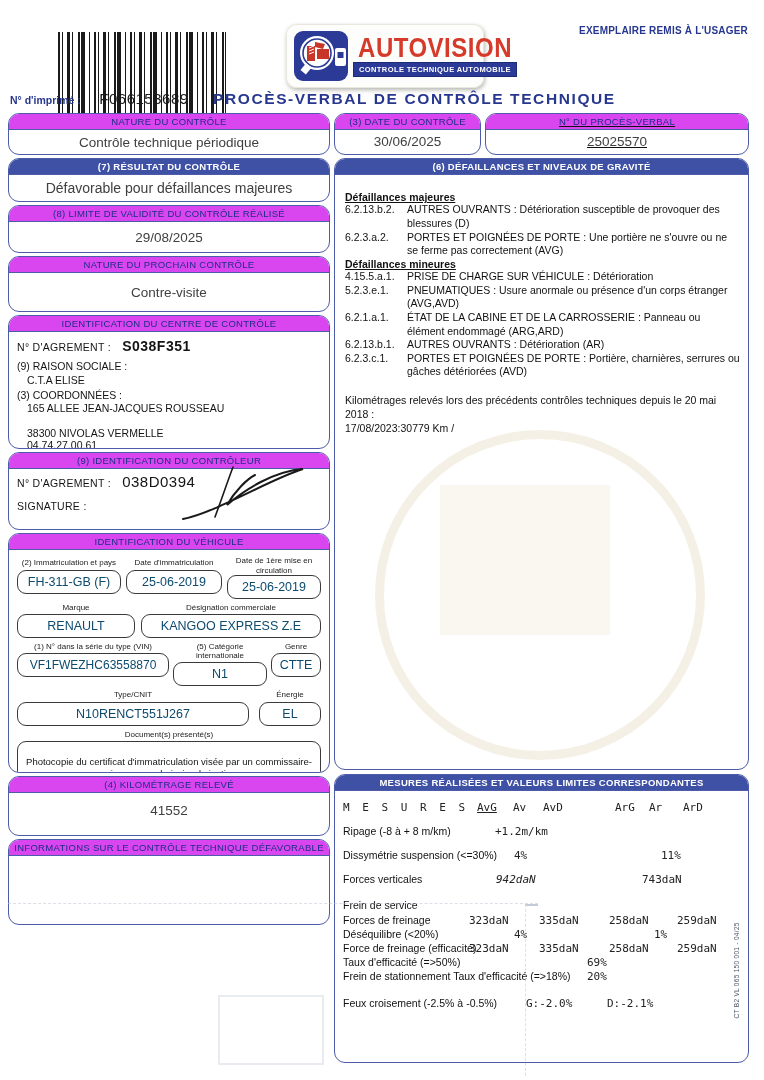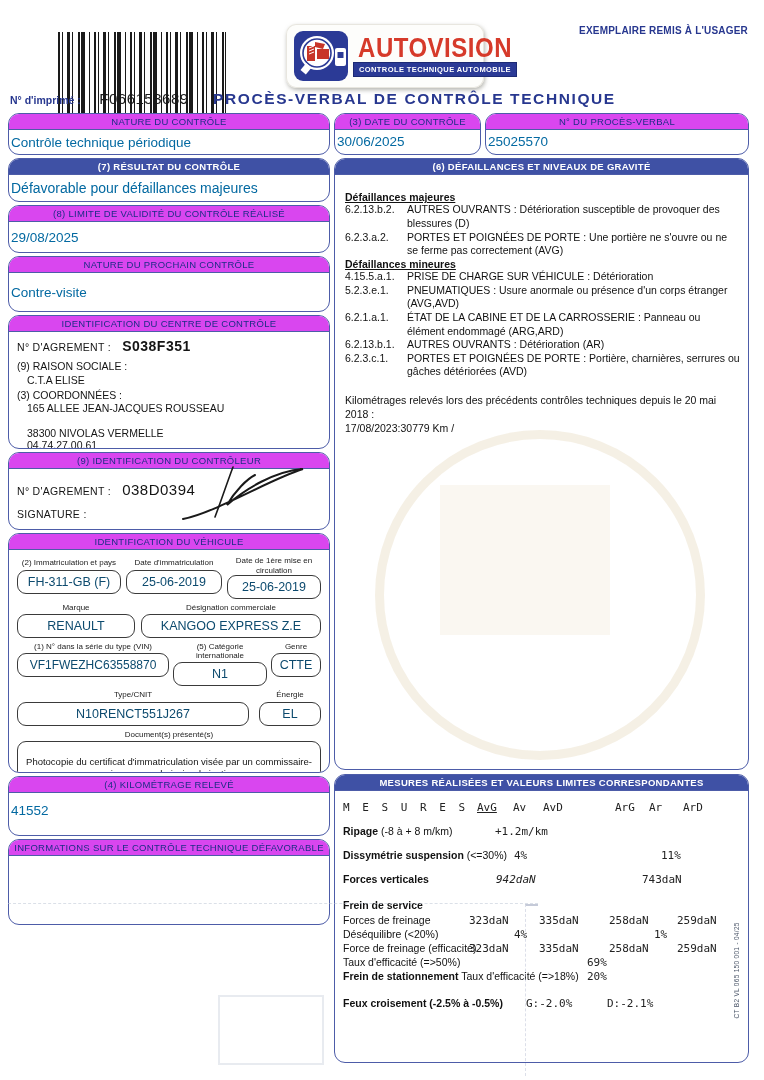--- a/index.html
+++ b/index.html
@@ -293,7 +293,7 @@
         <div class="box-header">(3) DATE DU CONTRÔLE</div>
         <div class="box-value" style="padding:4px 2px;">30/06/2025</div>
       </div>
-      <div class="box" style="height:42px; flex:1; margin-bottom:0;">
+      <div class="box" style="height:42px; flex:1; margin-bottom:0;text-decoration:underline;">
         <div class="box-header">N° DU PROCÈS-VERBAL</div>
         <div class="box-value" style="padding:4px 2px;">25025570</div>
       </div>

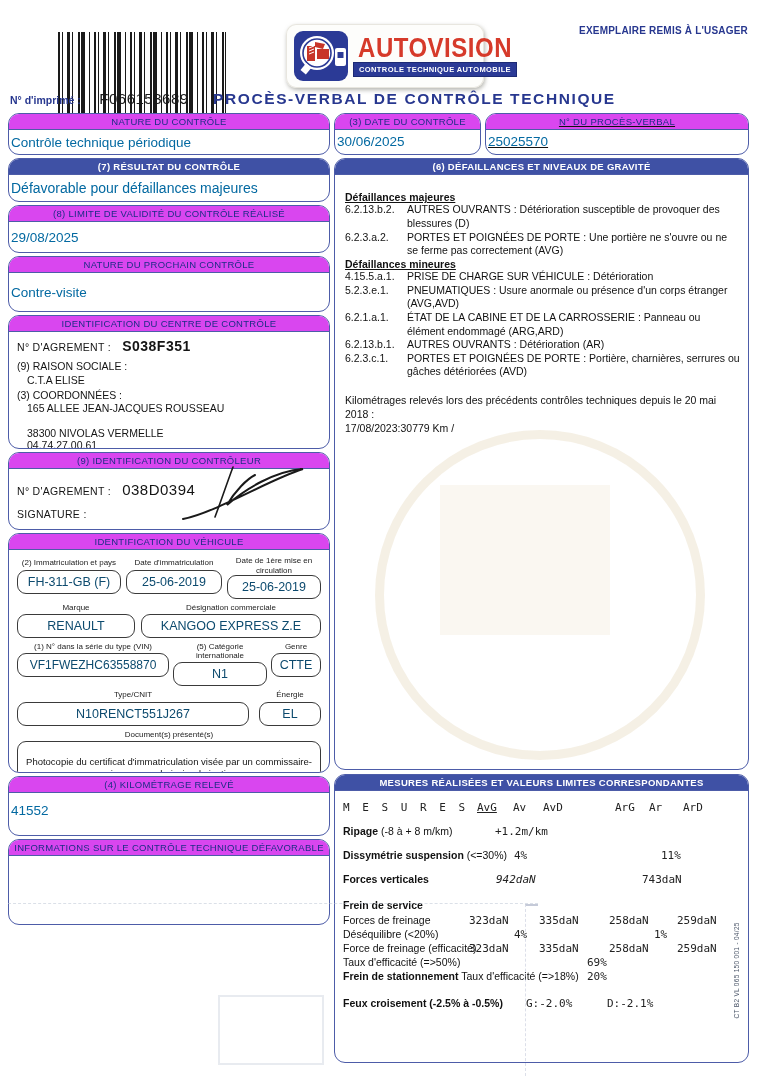--- a/index.html
+++ b/index.html
@@ -60,7 +60,7 @@
     font-weight:normal; line-height:1.1;
   }
   .box-header.dark { background:#3f51a5; color:#ffffff; font-weight:bold; }
-  .box-value { font-size:13.5px; color:#0369a1; padding:9px 4px; }
+  .box-value { text-align:center; font-size:13.5px; color:#404040; padding:9px 4px; }
   
   .box-body { padding:6px 8px; font-size:10.5px; color:#141414; text-align:left; }
   .agrement-row { font-size:10.5px; letter-spacing:0.3px; }

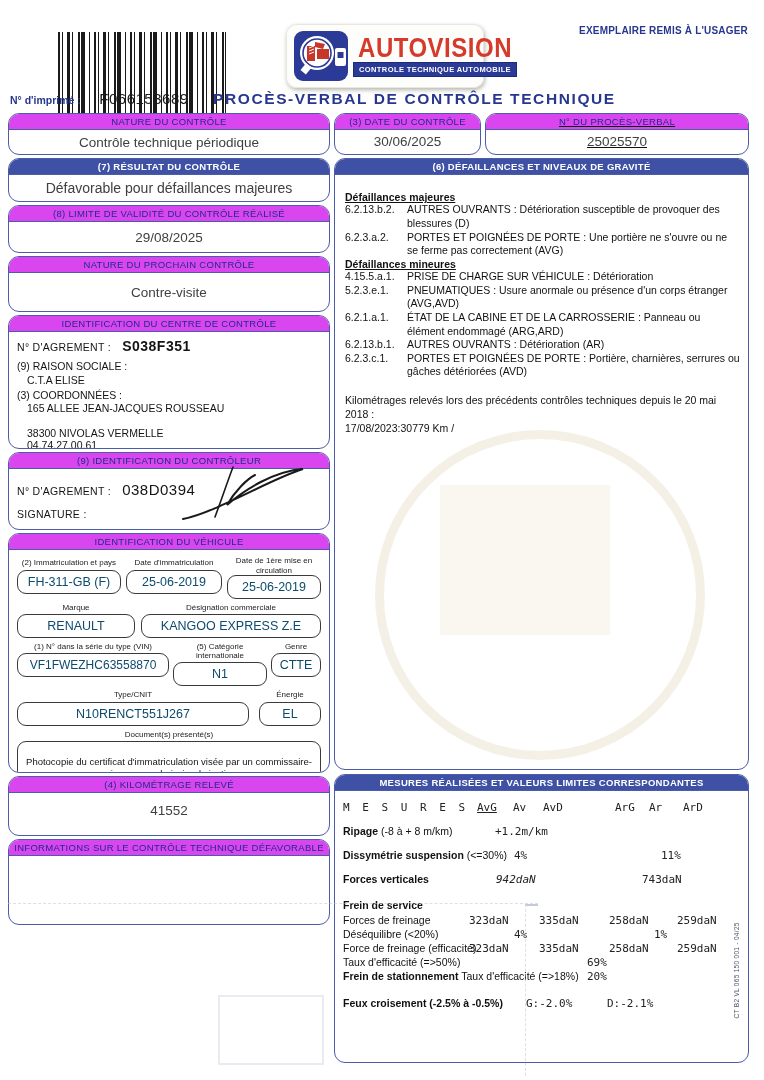--- a/index.html
+++ b/index.html
@@ -201,7 +201,7 @@
 
     <div class="box" style="height:78px;">
       <div class="box-header">(9) IDENTIFICATION DU CONTRÔLEUR</div>
-      <div class="box-body" style="padding-top:12px;">
+      <div class="box-body" style="padding-top:4px;">
         <div class="agrement-row">
           <span>N° D'AGREMENT :</span>
           <span class="agrement-val plain">038D0394</span>

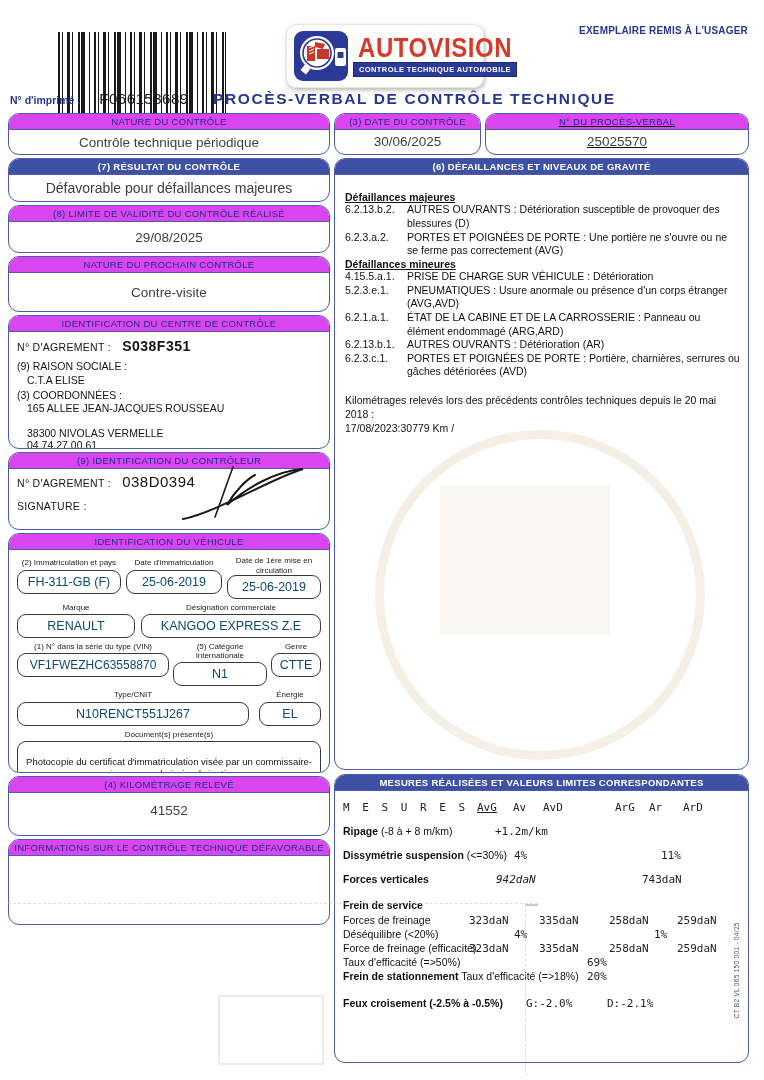--- a/index.html
+++ b/index.html
@@ -104,7 +104,7 @@
   .mono { font-family:"DejaVu Sans Mono","Liberation Mono",monospace; font-size:11px; color:#222; }
   .mrow { position:relative; height:14px; margin-top:10px; white-space:nowrap; }
   .mrow.tight { margin-top:1px; height:13px; }
-  .mlabel-b { font-weight:bold; font-size:10.5px; }
+  .mlabel-b { font-weight:normal; font-size:10.5px; }
   .mlabel { font-size:10.5px; }
   .mval { position:absolute; top:0; }
   

